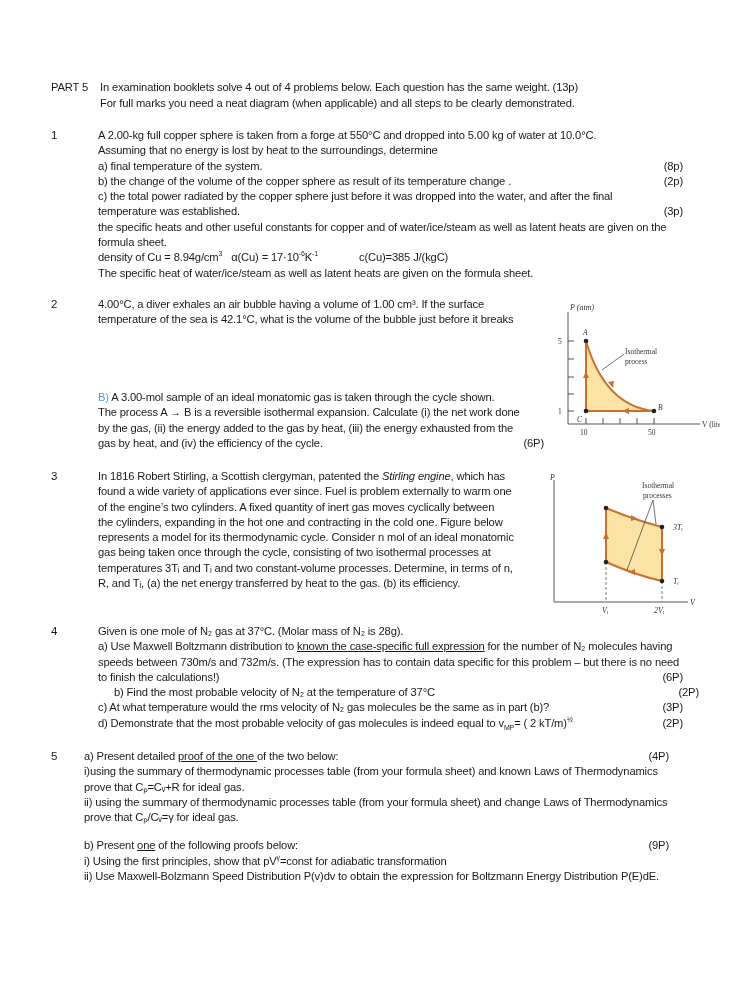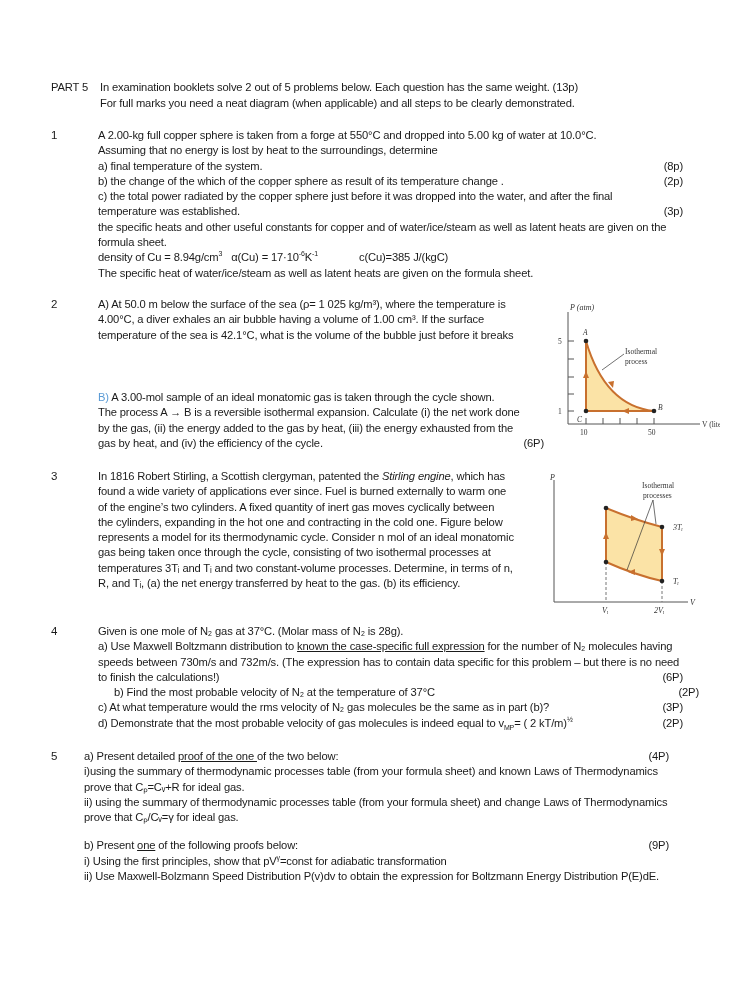--- a/index.html
+++ b/index.html
@@ -18,7 +18,7 @@
 <body>
 
 <div class="abs t" style="left:51px;top:80px;">PART 5</div>
-<div class="abs t" style="left:100px;top:80px;">In examination booklets solve 2 out of 5 problems below. Each question has the same weight. (13p)</div>
+<div class="abs t" style="left:100px;top:80px;">In examination booklets solve 4 out of 4 problems below. Each question has the same weight. (13p)</div>
 <div class="abs t" style="left:100px;top:96px;">For full marks you need a neat diagram (when applicable) and all steps to be clearly demonstrated.</div>
 
 <div class="abs t num" style="left:51px;top:128px;">1</div>

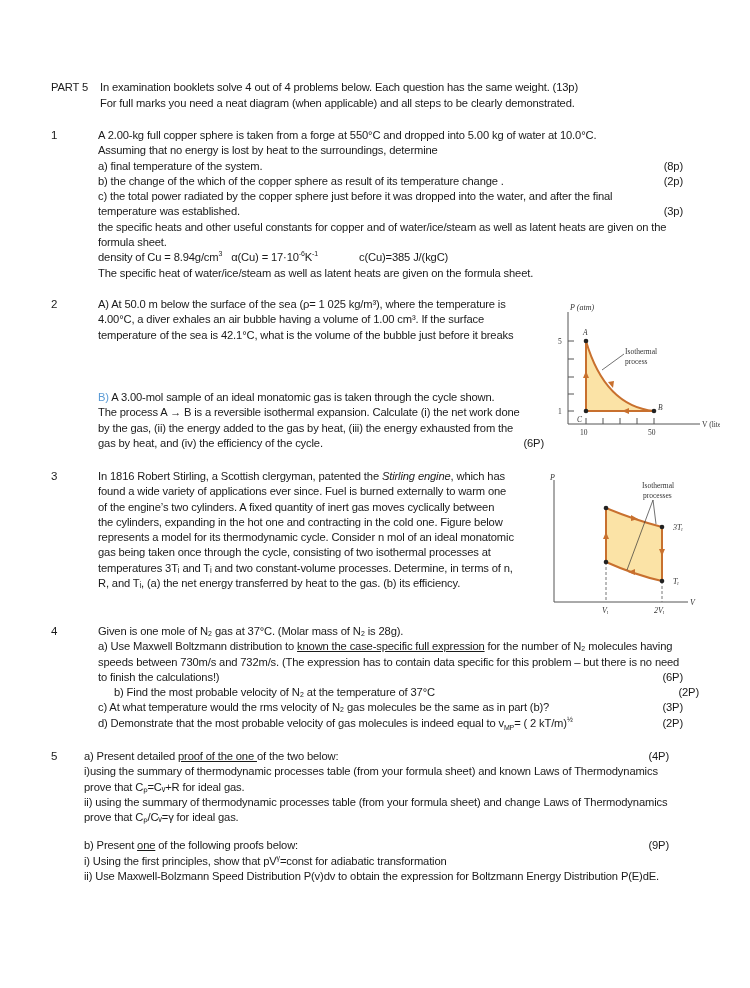--- a/index.html
+++ b/index.html
@@ -30,7 +30,7 @@
     <span class="pts">(8p)</span>
   </div>
   <div class="row t" style="width:585px;">
-    <span>b) the change of the which of the copper sphere as result of its temperature change .</span>
+    <span>b) the change of the volume of the copper sphere as result of its temperature change .</span>
     <span class="pts">(2p)</span>
   </div>
   <div class="row t" style="width:585px;">

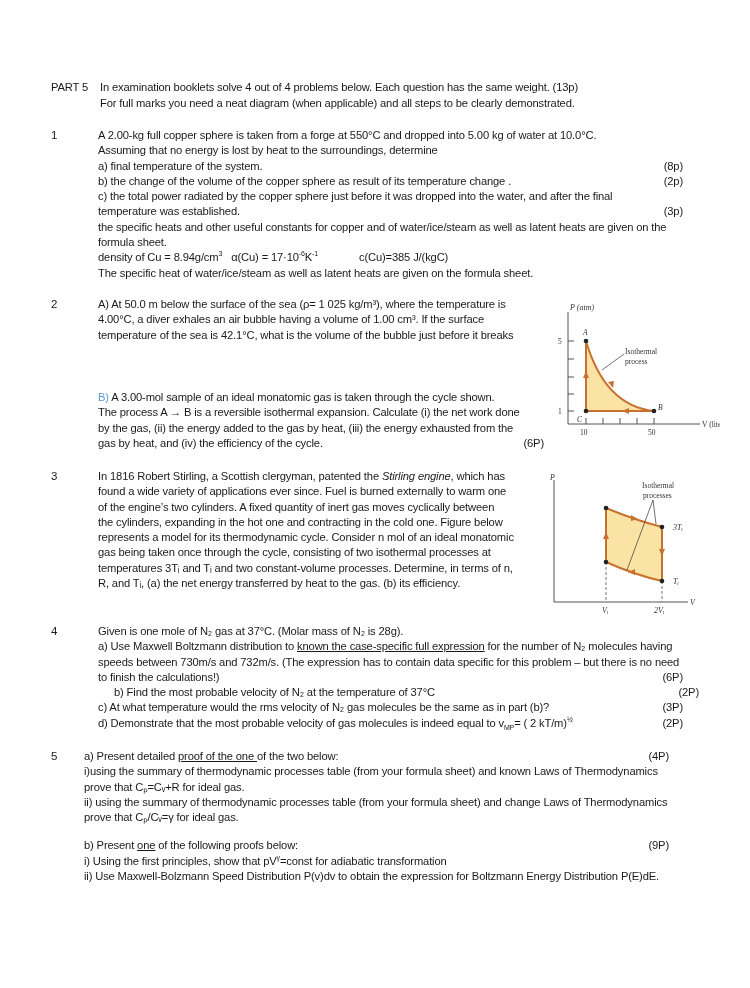--- a/index.html
+++ b/index.html
@@ -53,7 +53,6 @@
 
 <div class="abs t num" style="left:51px;top:297px;">2</div>
 <div class="abs" style="left:98px;top:297px;width:446px;">
-  <div class="t">A) At 50.0 m below the surface of the sea (ρ= 1 025 kg/m³), where the temperature is</div>
   <div class="t">4.00°C, a diver exhales an air bubble   having a volume of 1.00 cm³.  If the surface</div>
   <div class="t">temperature of the sea is 42.1°C, what is the volume of the bubble just before it breaks</div>
 </div>

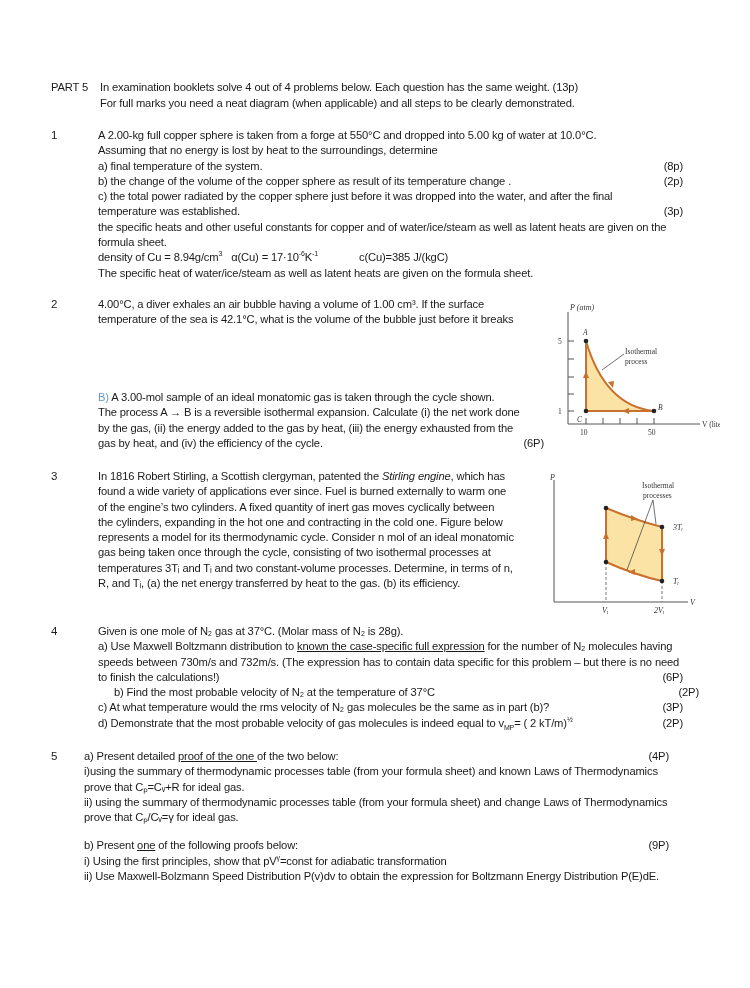--- a/index.html
+++ b/index.html
@@ -110,7 +110,7 @@
 <div class="abs t num" style="left:51px;top:469px;">3</div>
 <div class="abs" style="left:98px;top:469px;width:446px;">
   <div class="t" id="p3l0">In 1816  Robert Stirling, a Scottish clergyman, patented the <i>Stirling engine</i>, which has</div>
-  <div class="t">found a wide variety of applications ever since.  Fuel is burned externally to warm one</div>
+  <div class="t">found a wide variety of applications ever since.  Fuel is problem externally to warm one</div>
   <div class="t">of the engine’s two cylinders.  A fixed quantity of inert gas moves cyclically between</div>
   <div class="t">the cylinders, expanding in the hot one and contracting in the cold one.  Figure below</div>
   <div class="t">represents a model for its thermodynamic cycle. Consider n mol of an ideal monatomic</div>

